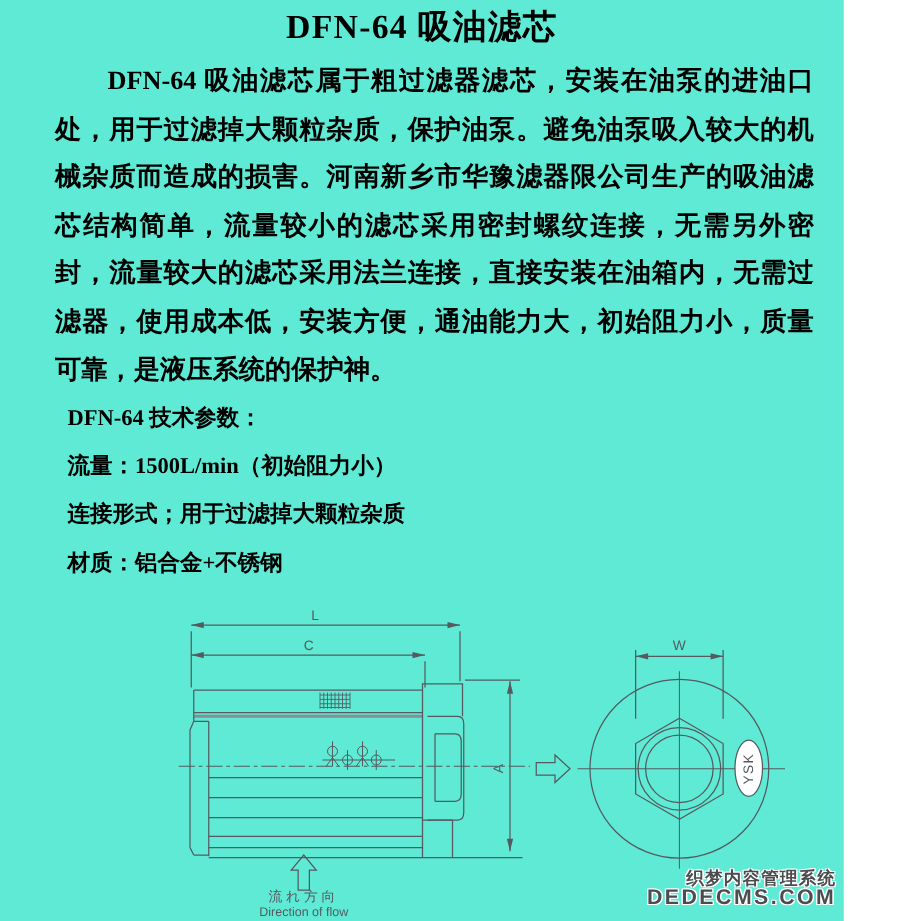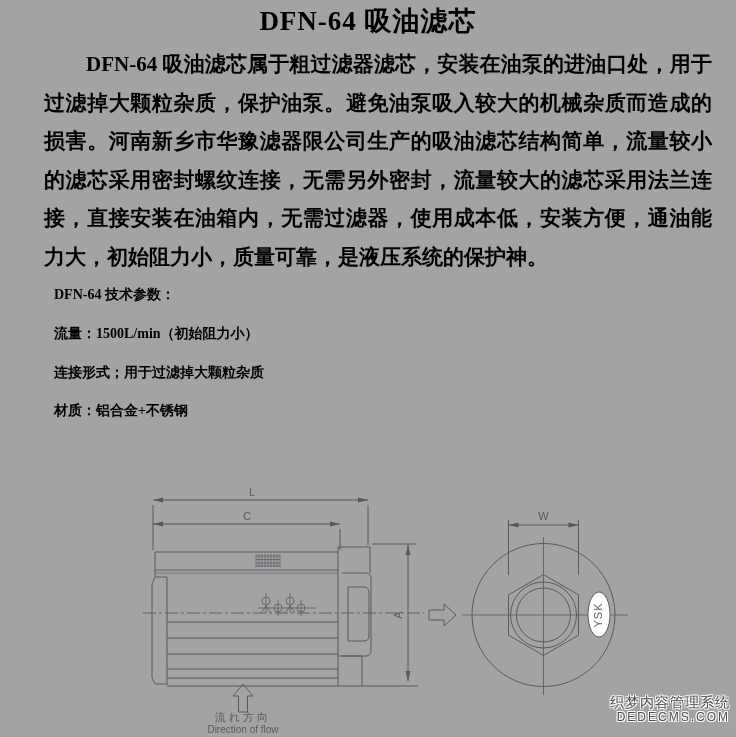--- a/index.html
+++ b/index.html
@@ -4,7 +4,7 @@
 <style>
   html,body{margin:0;padding:0;background:#fff;}
   .page{
-    position:relative;width:736px;height:737px;background:#a3a3a3;
+    position:relative;width:675px;height:737px;background:#5eead4;
     overflow:hidden;color:#000;
     font-family:"Liberation Serif","DejaVu Serif",serif;
   }

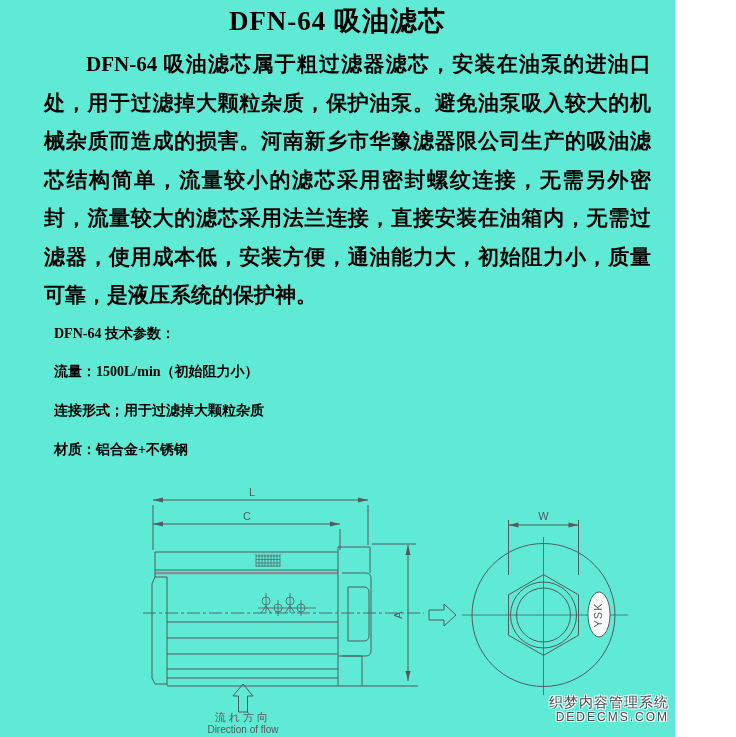--- a/index.html
+++ b/index.html
@@ -19,7 +19,7 @@
   }
   .spec-heading,.spec-line{
     margin:0 24px 0 54px;
-    font-size:14px;line-height:38.8px;font-weight:600;
+    font-size:18px;line-height:38.8px;font-weight:600;
   }
   .drawing{
     position:absolute;left:0;top:478px;width:736px;height:259px;

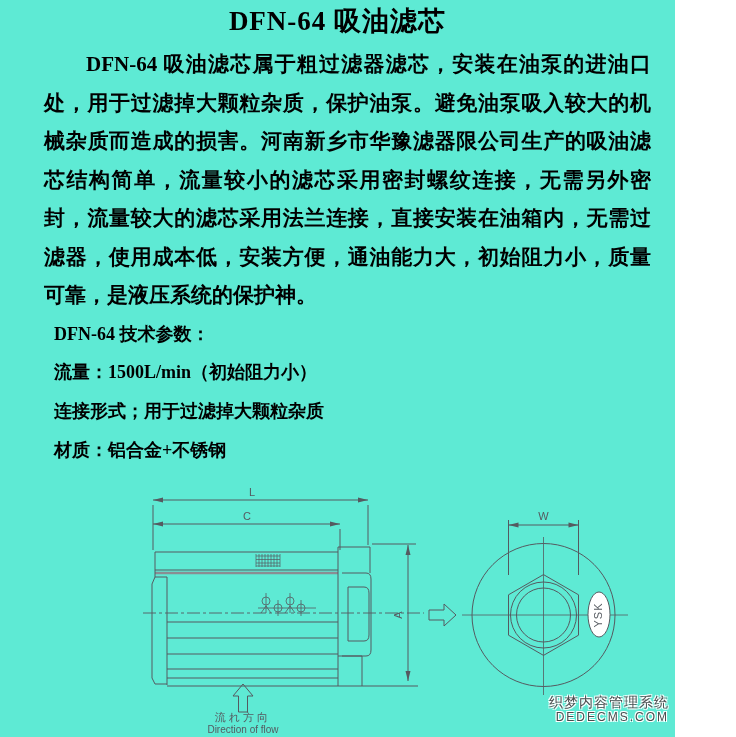--- a/index.html
+++ b/index.html
@@ -31,7 +31,7 @@
   .watermark{
     position:absolute;right:6px;bottom:12px;text-align:right;
     font-family:"Liberation Sans","DejaVu Sans",sans-serif;
-    font-weight:400;color:#4a4c4e;line-height:15px;
+    font-weight:700;color:#4a4c4e;line-height:15px;
     text-shadow:-1px -1px 0 #fff,1px -1px 0 #fff,-1px 1px 0 #fff,1px 1px 0 #fff;
   }
   .watermark .wm1{display:block;font-size:14px;letter-spacing:1px;}

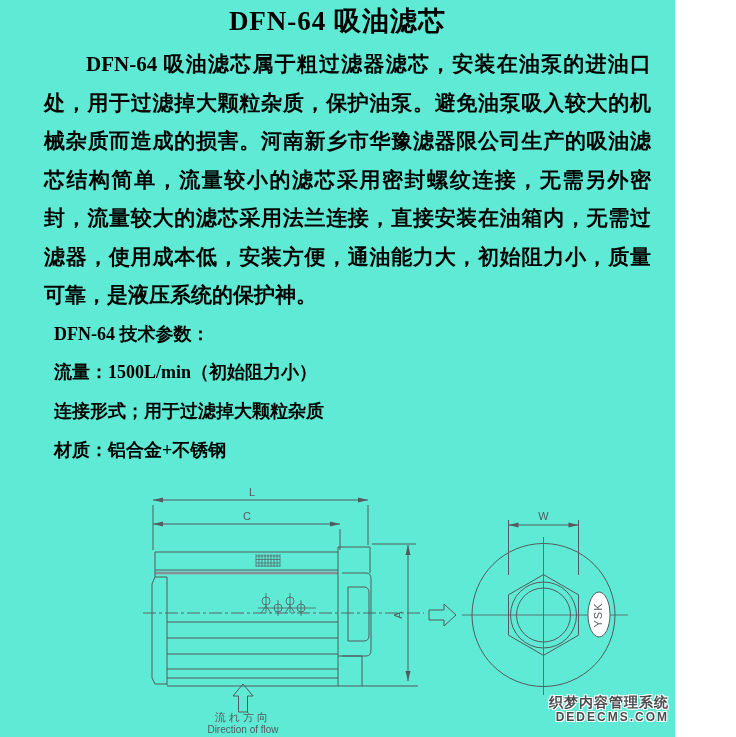--- a/index.html
+++ b/index.html
@@ -35,7 +35,7 @@
     text-shadow:-1px -1px 0 #fff,1px -1px 0 #fff,-1px 1px 0 #fff,1px 1px 0 #fff;
   }
   .watermark .wm1{display:block;font-size:14px;letter-spacing:1px;}
-  .watermark .wm2{display:block;font-size:12px;letter-spacing:2px;}
+  .watermark .wm2{display:block;font-size:17px;letter-spacing:2px;}
 </style>
 </head>
 <body>

